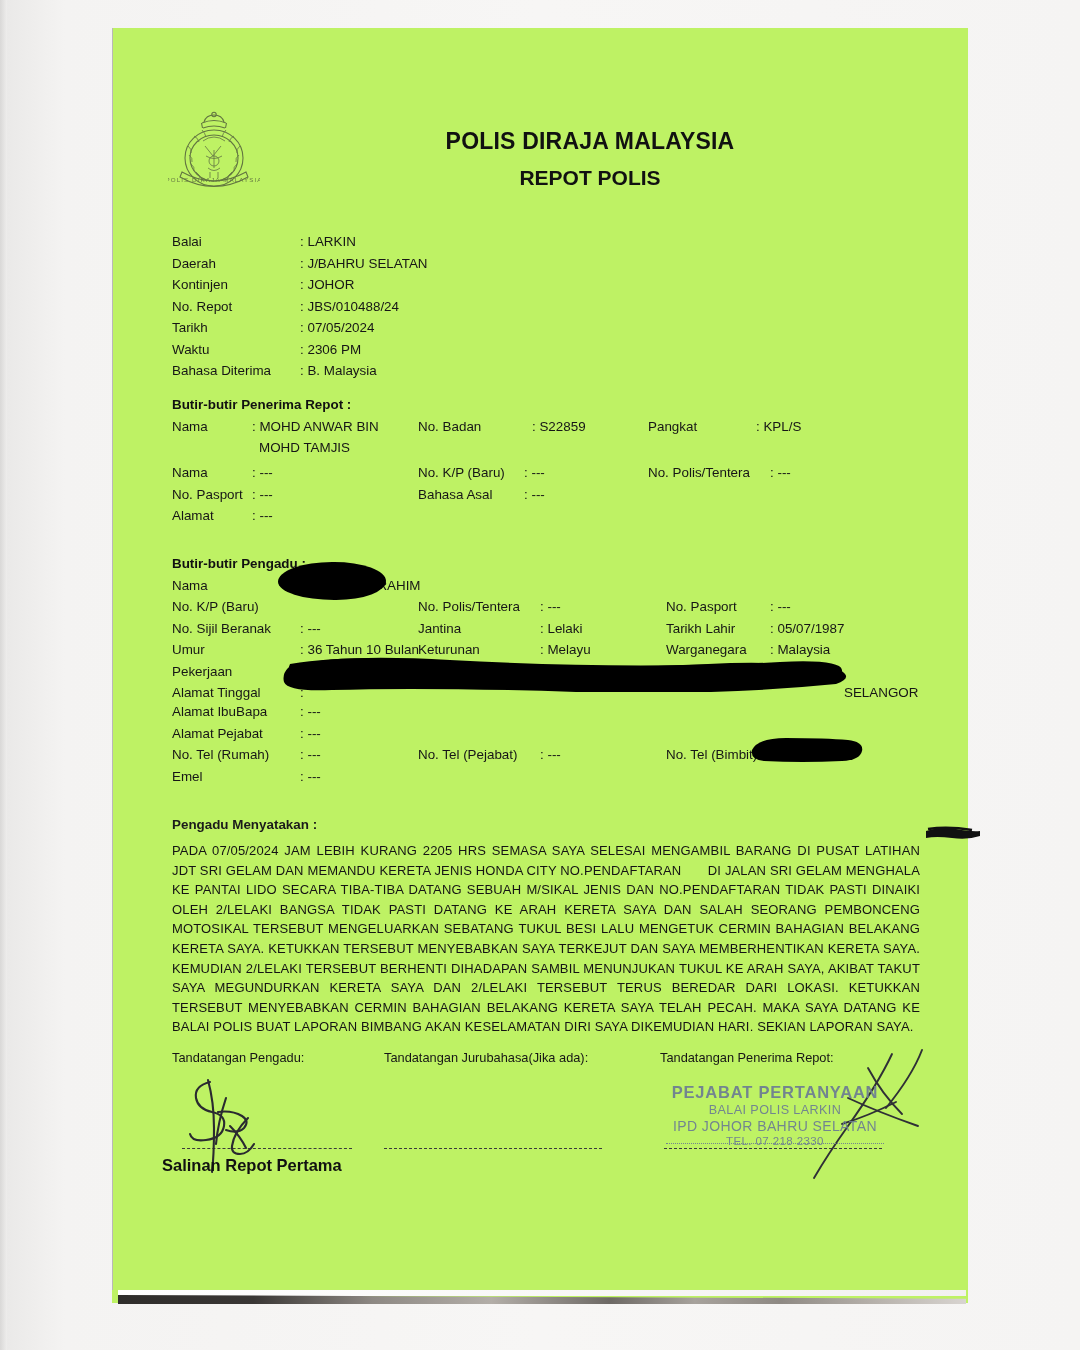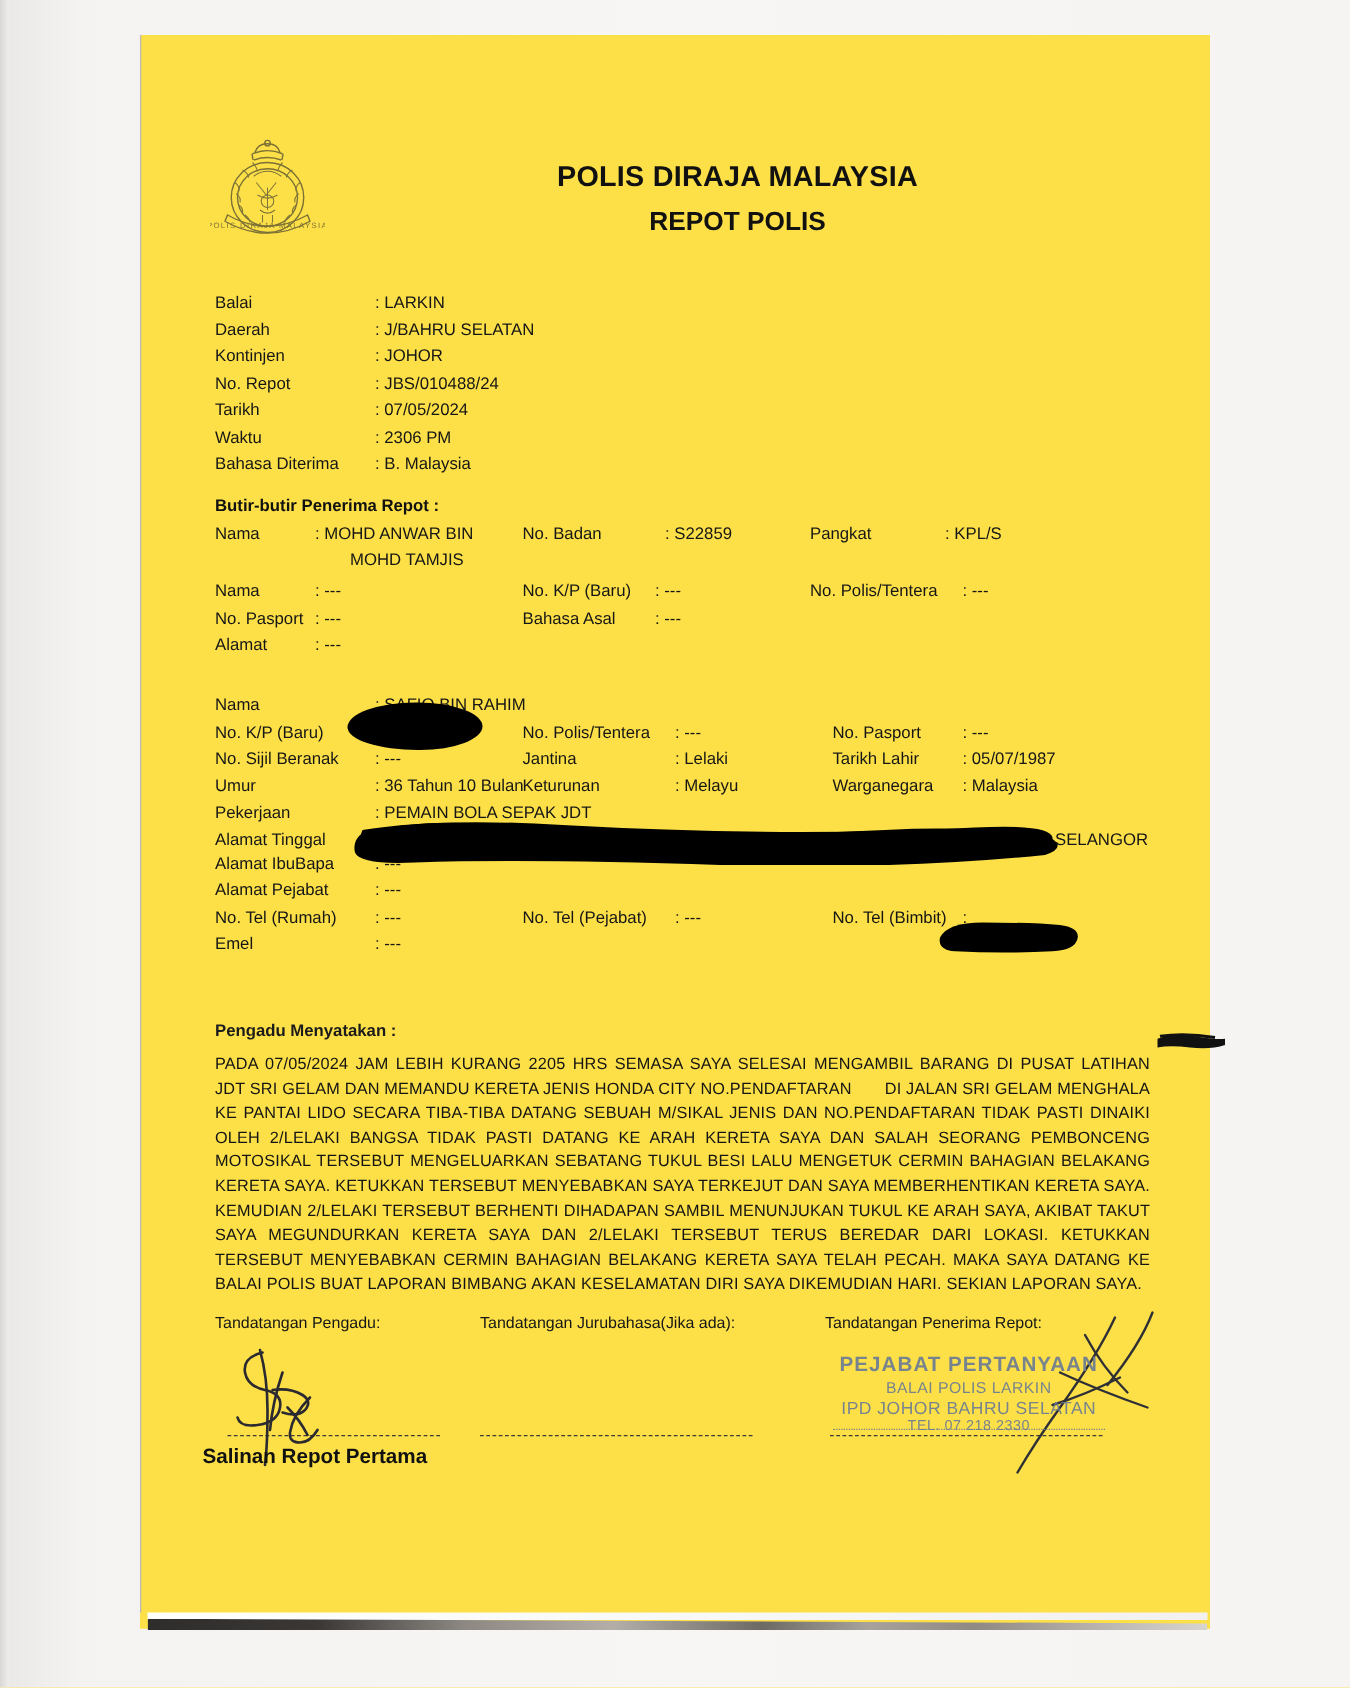--- a/index.html
+++ b/index.html
@@ -26,7 +26,7 @@
   #paper {
     position: absolute;
     left: 112px; top: 28px; width: 856px; height: 1275px;
-    background: #fde047;
+    background: #bef264;
     box-shadow: 0 0 0 0 transparent;
   }
   #paper-left-fold {

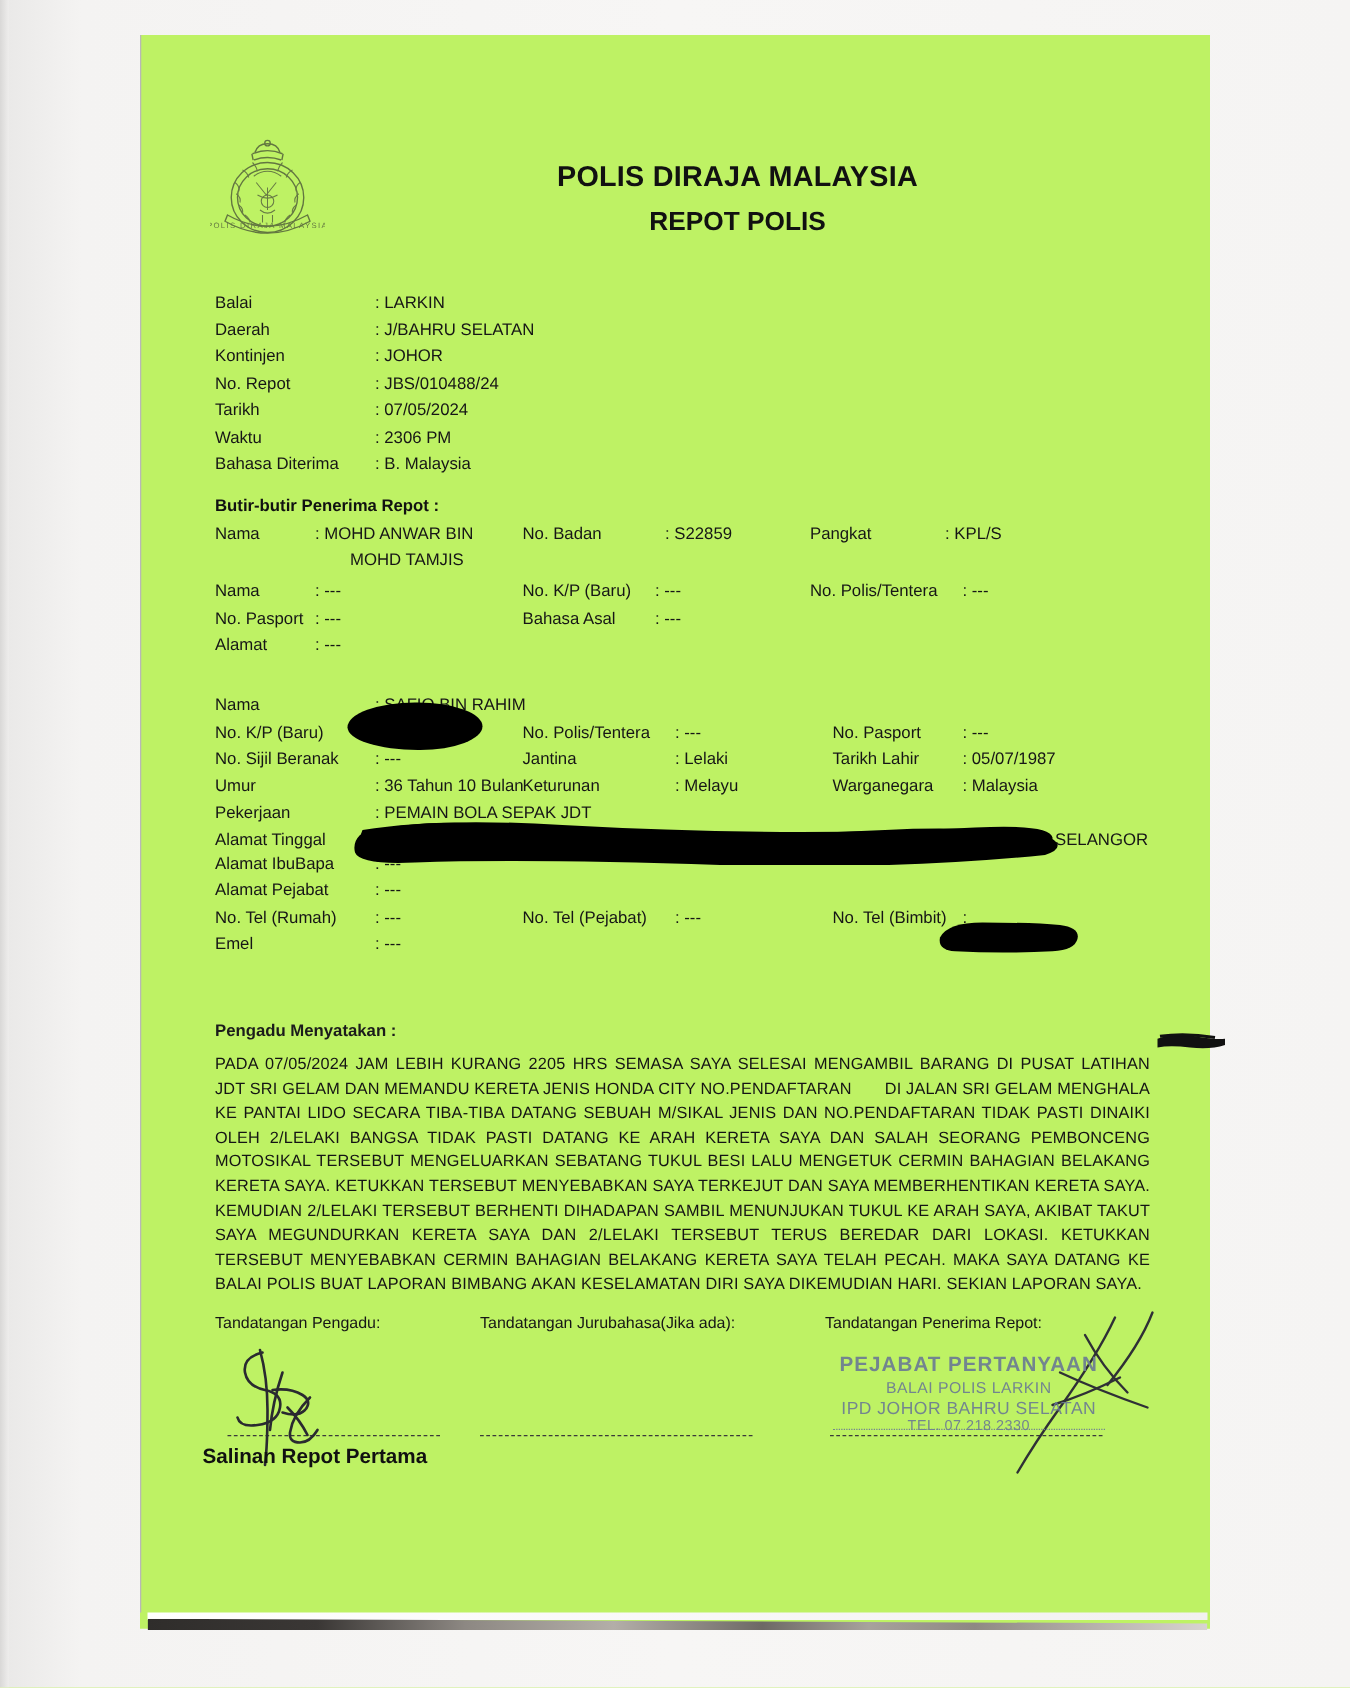--- a/index.html
+++ b/index.html
@@ -246,7 +246,7 @@
           <span class="val c3vB">: KPL/S</span>
         </div>
         <div class="frow">
-          <span class="val" style="left:108px;">MOHD TAMJIS</span>
+          <span class="val" style="left:87px;">MOHD TAMJIS</span>
         </div>
       </div>
 

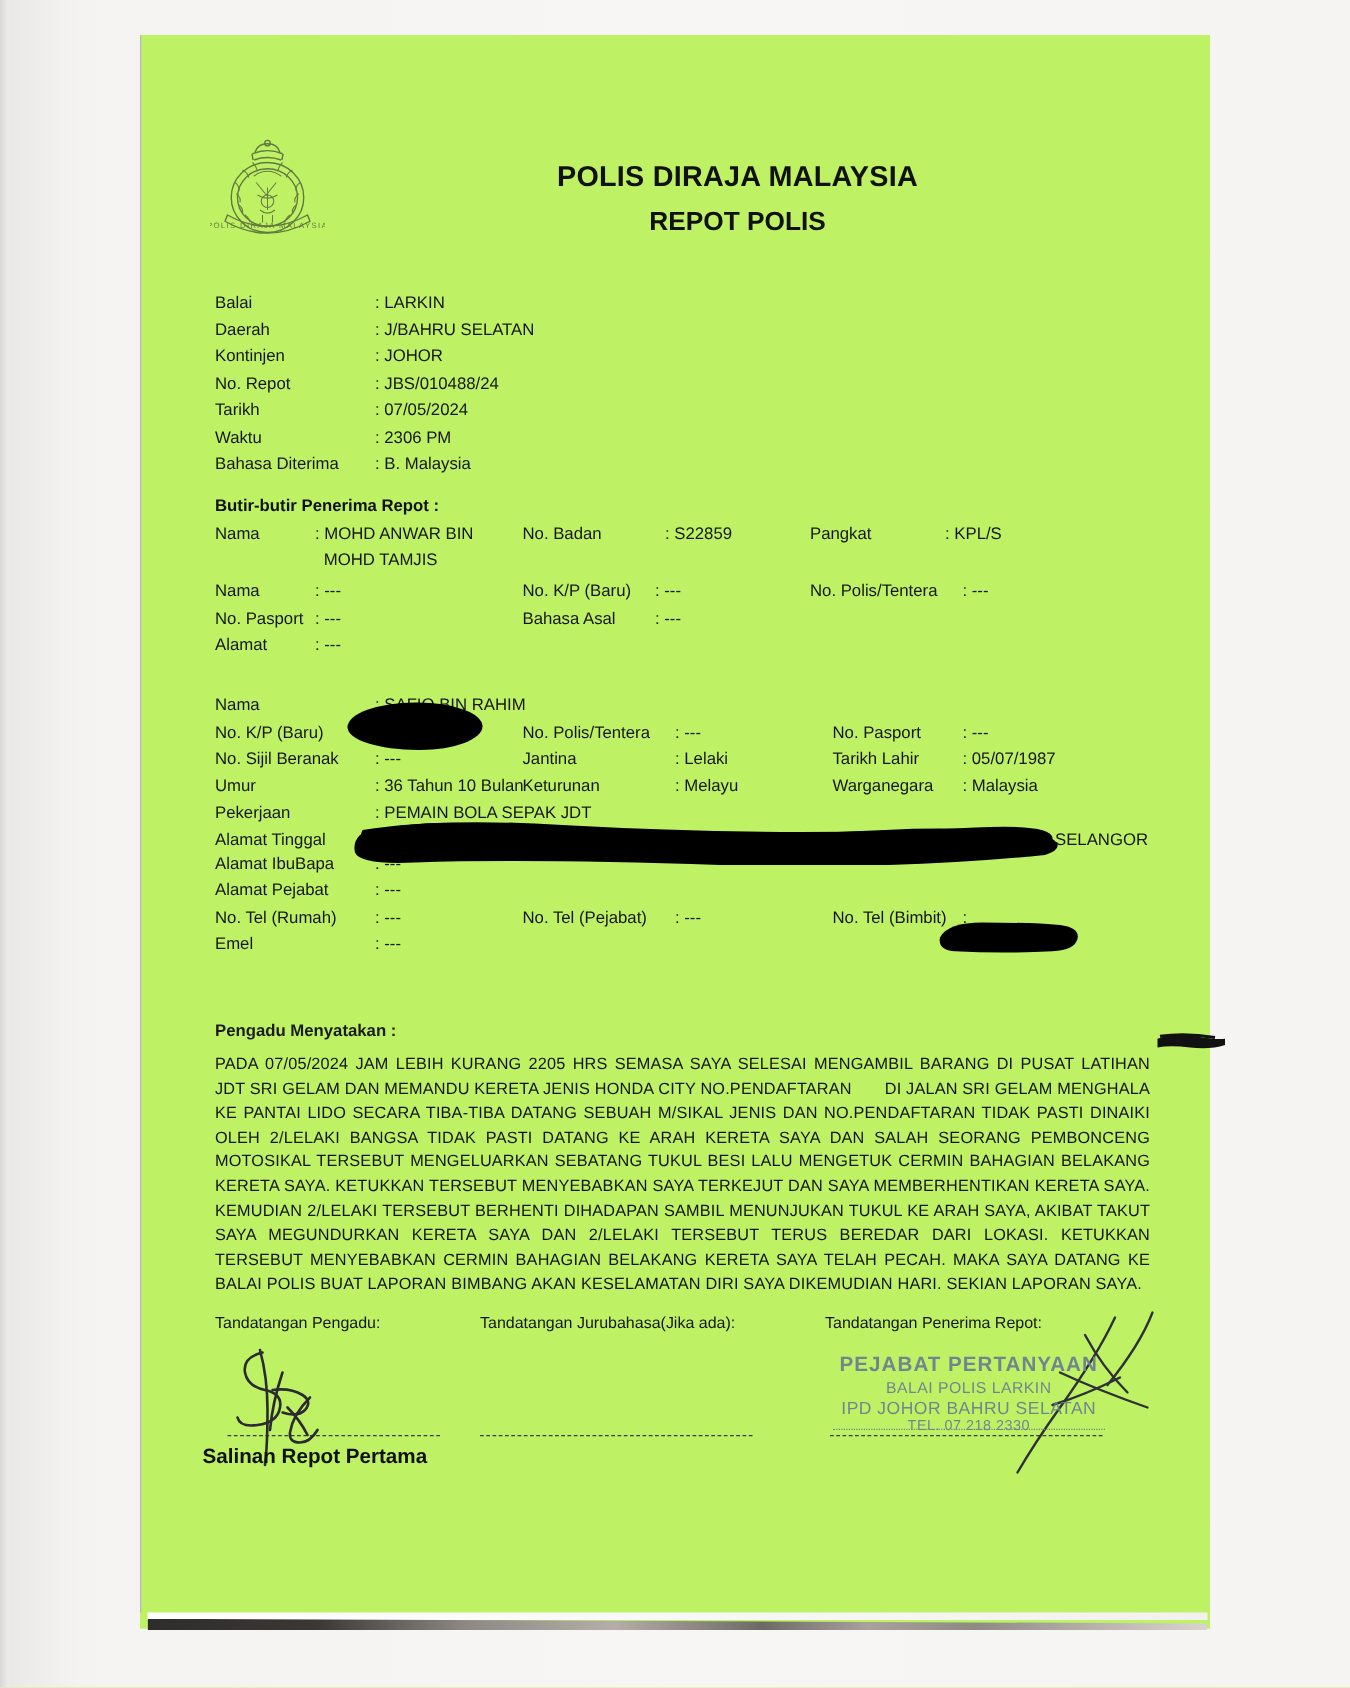--- a/index.html
+++ b/index.html
@@ -273,6 +273,9 @@
 
       <div class="fields" style="top:528px;">
         <div class="frow">
+          <span class="section-head c1l">Butir-butir Pengadu :</span>
+        </div>
+        <div class="frow">
           <span class="lbl c1l">Nama</span>
           <span class="val c1v">: SAFIQ BIN RAHIM</span>
         </div>

